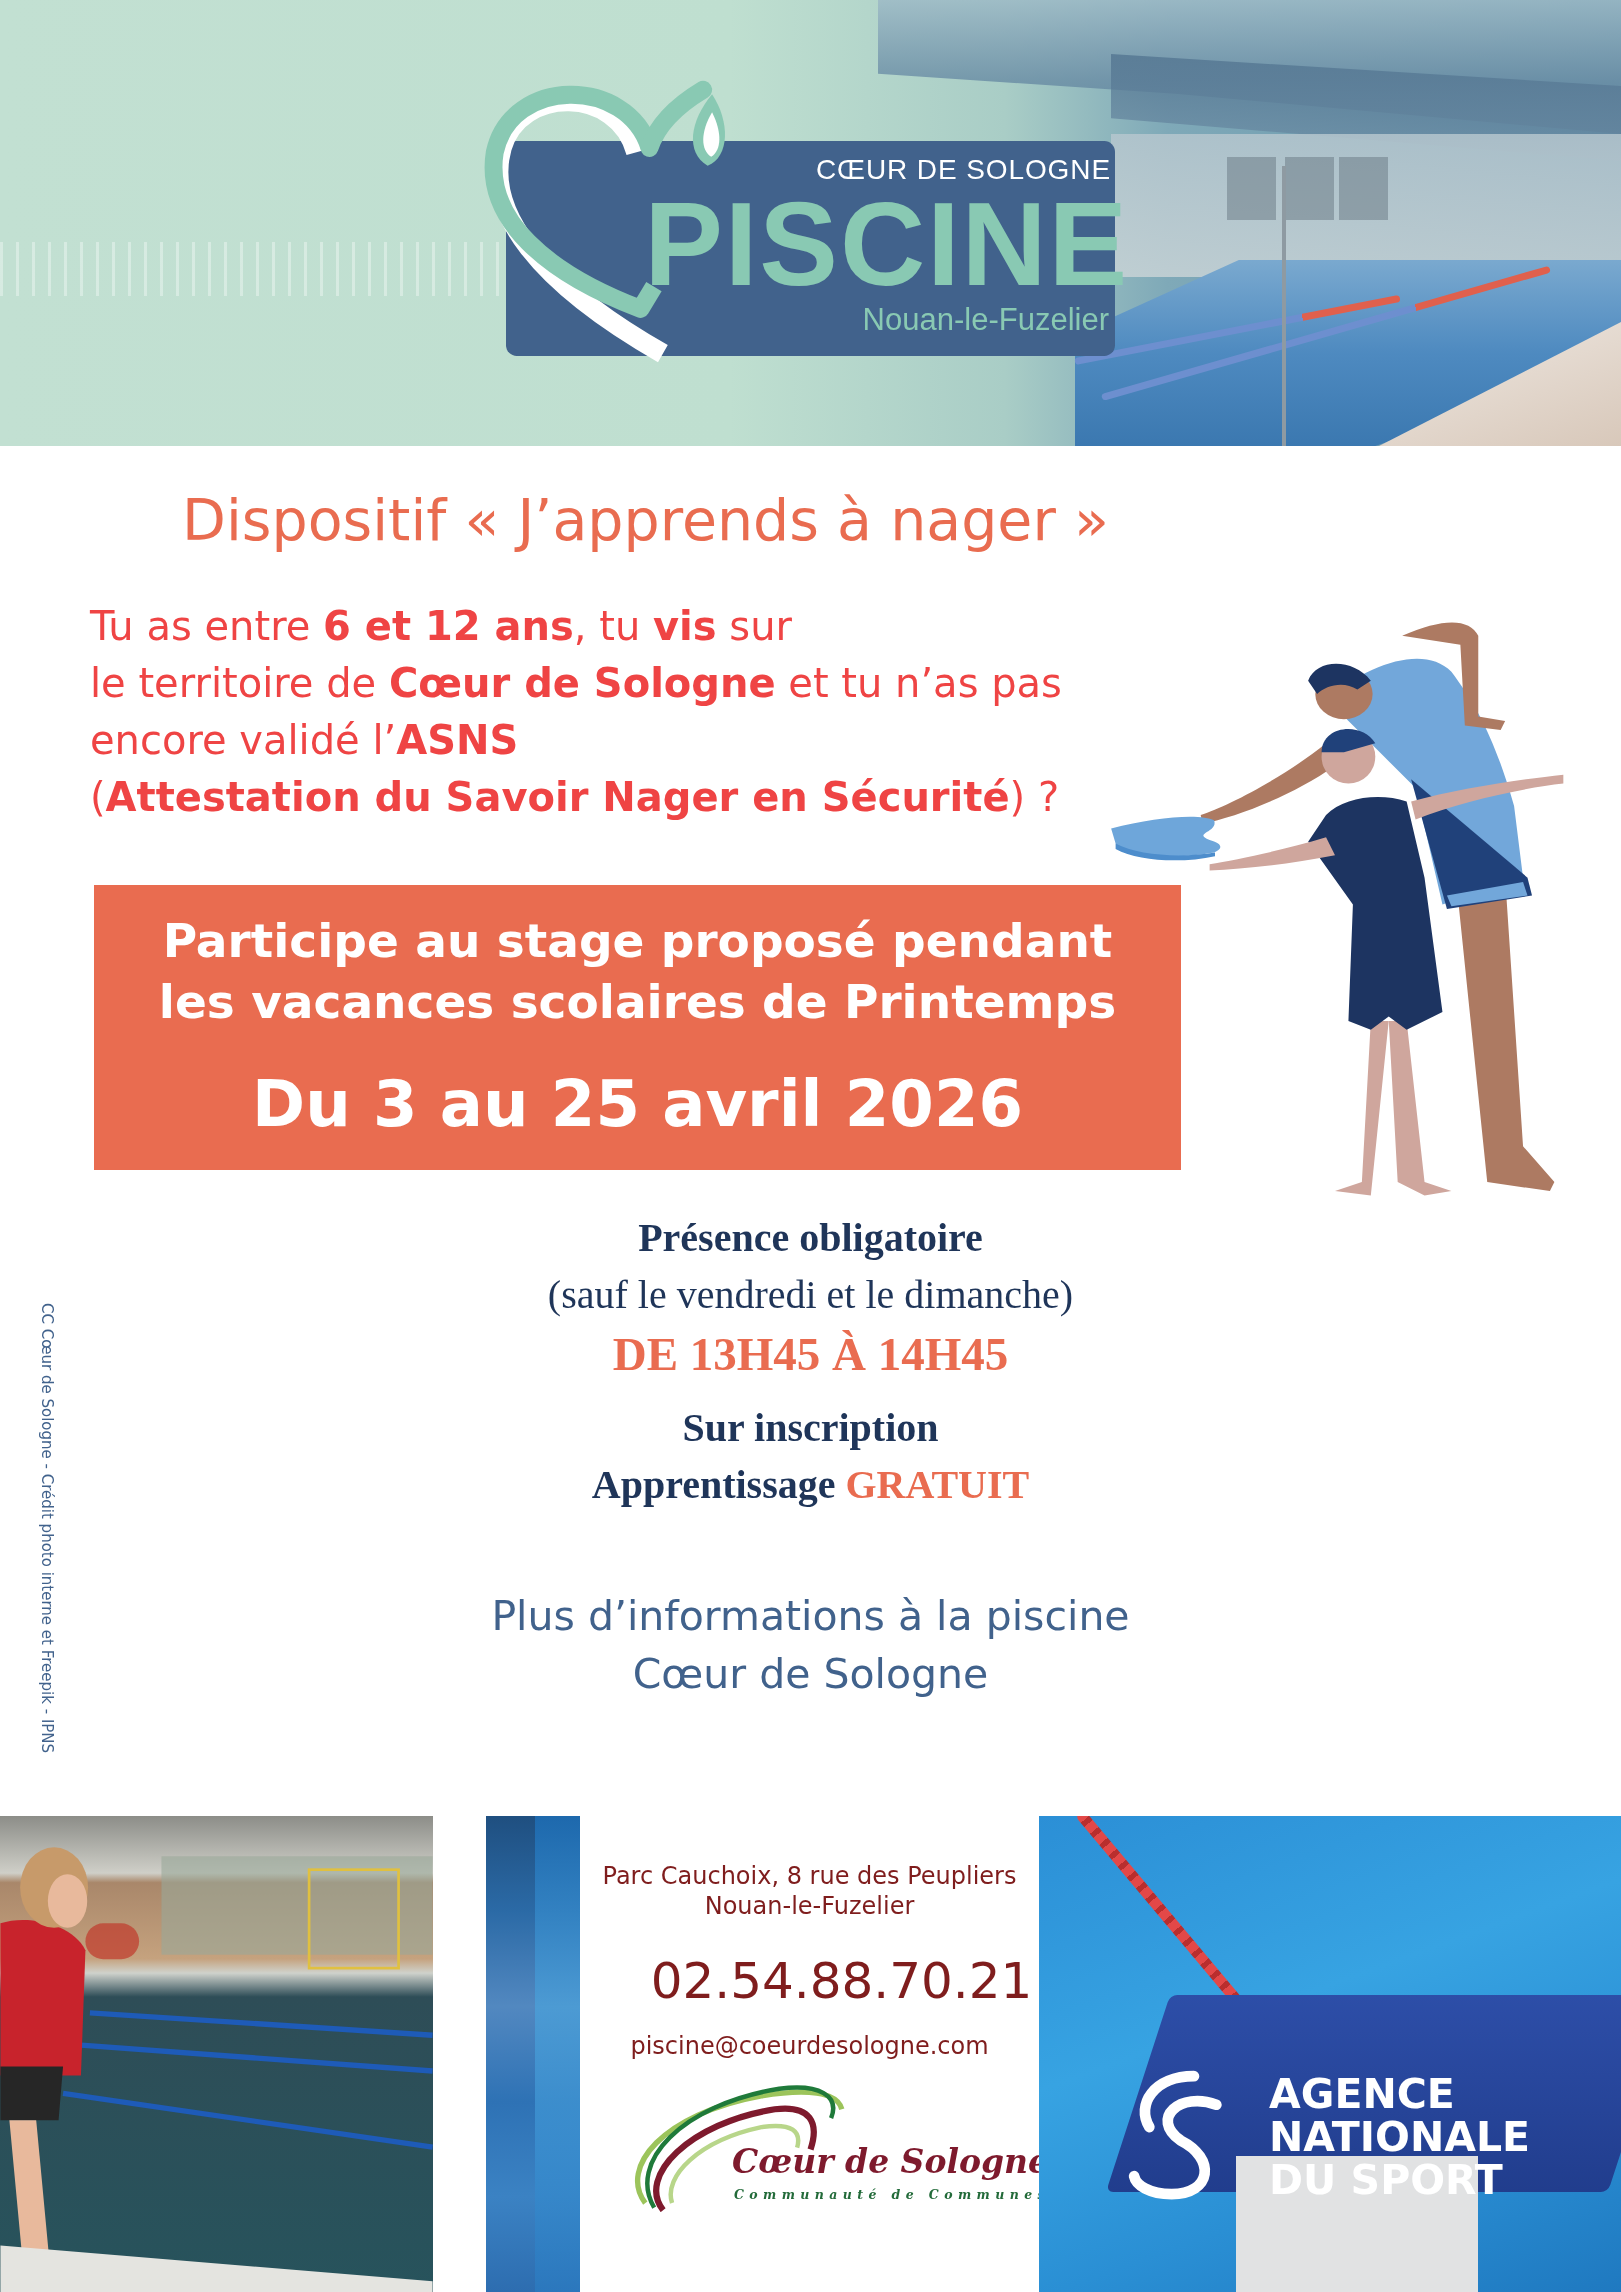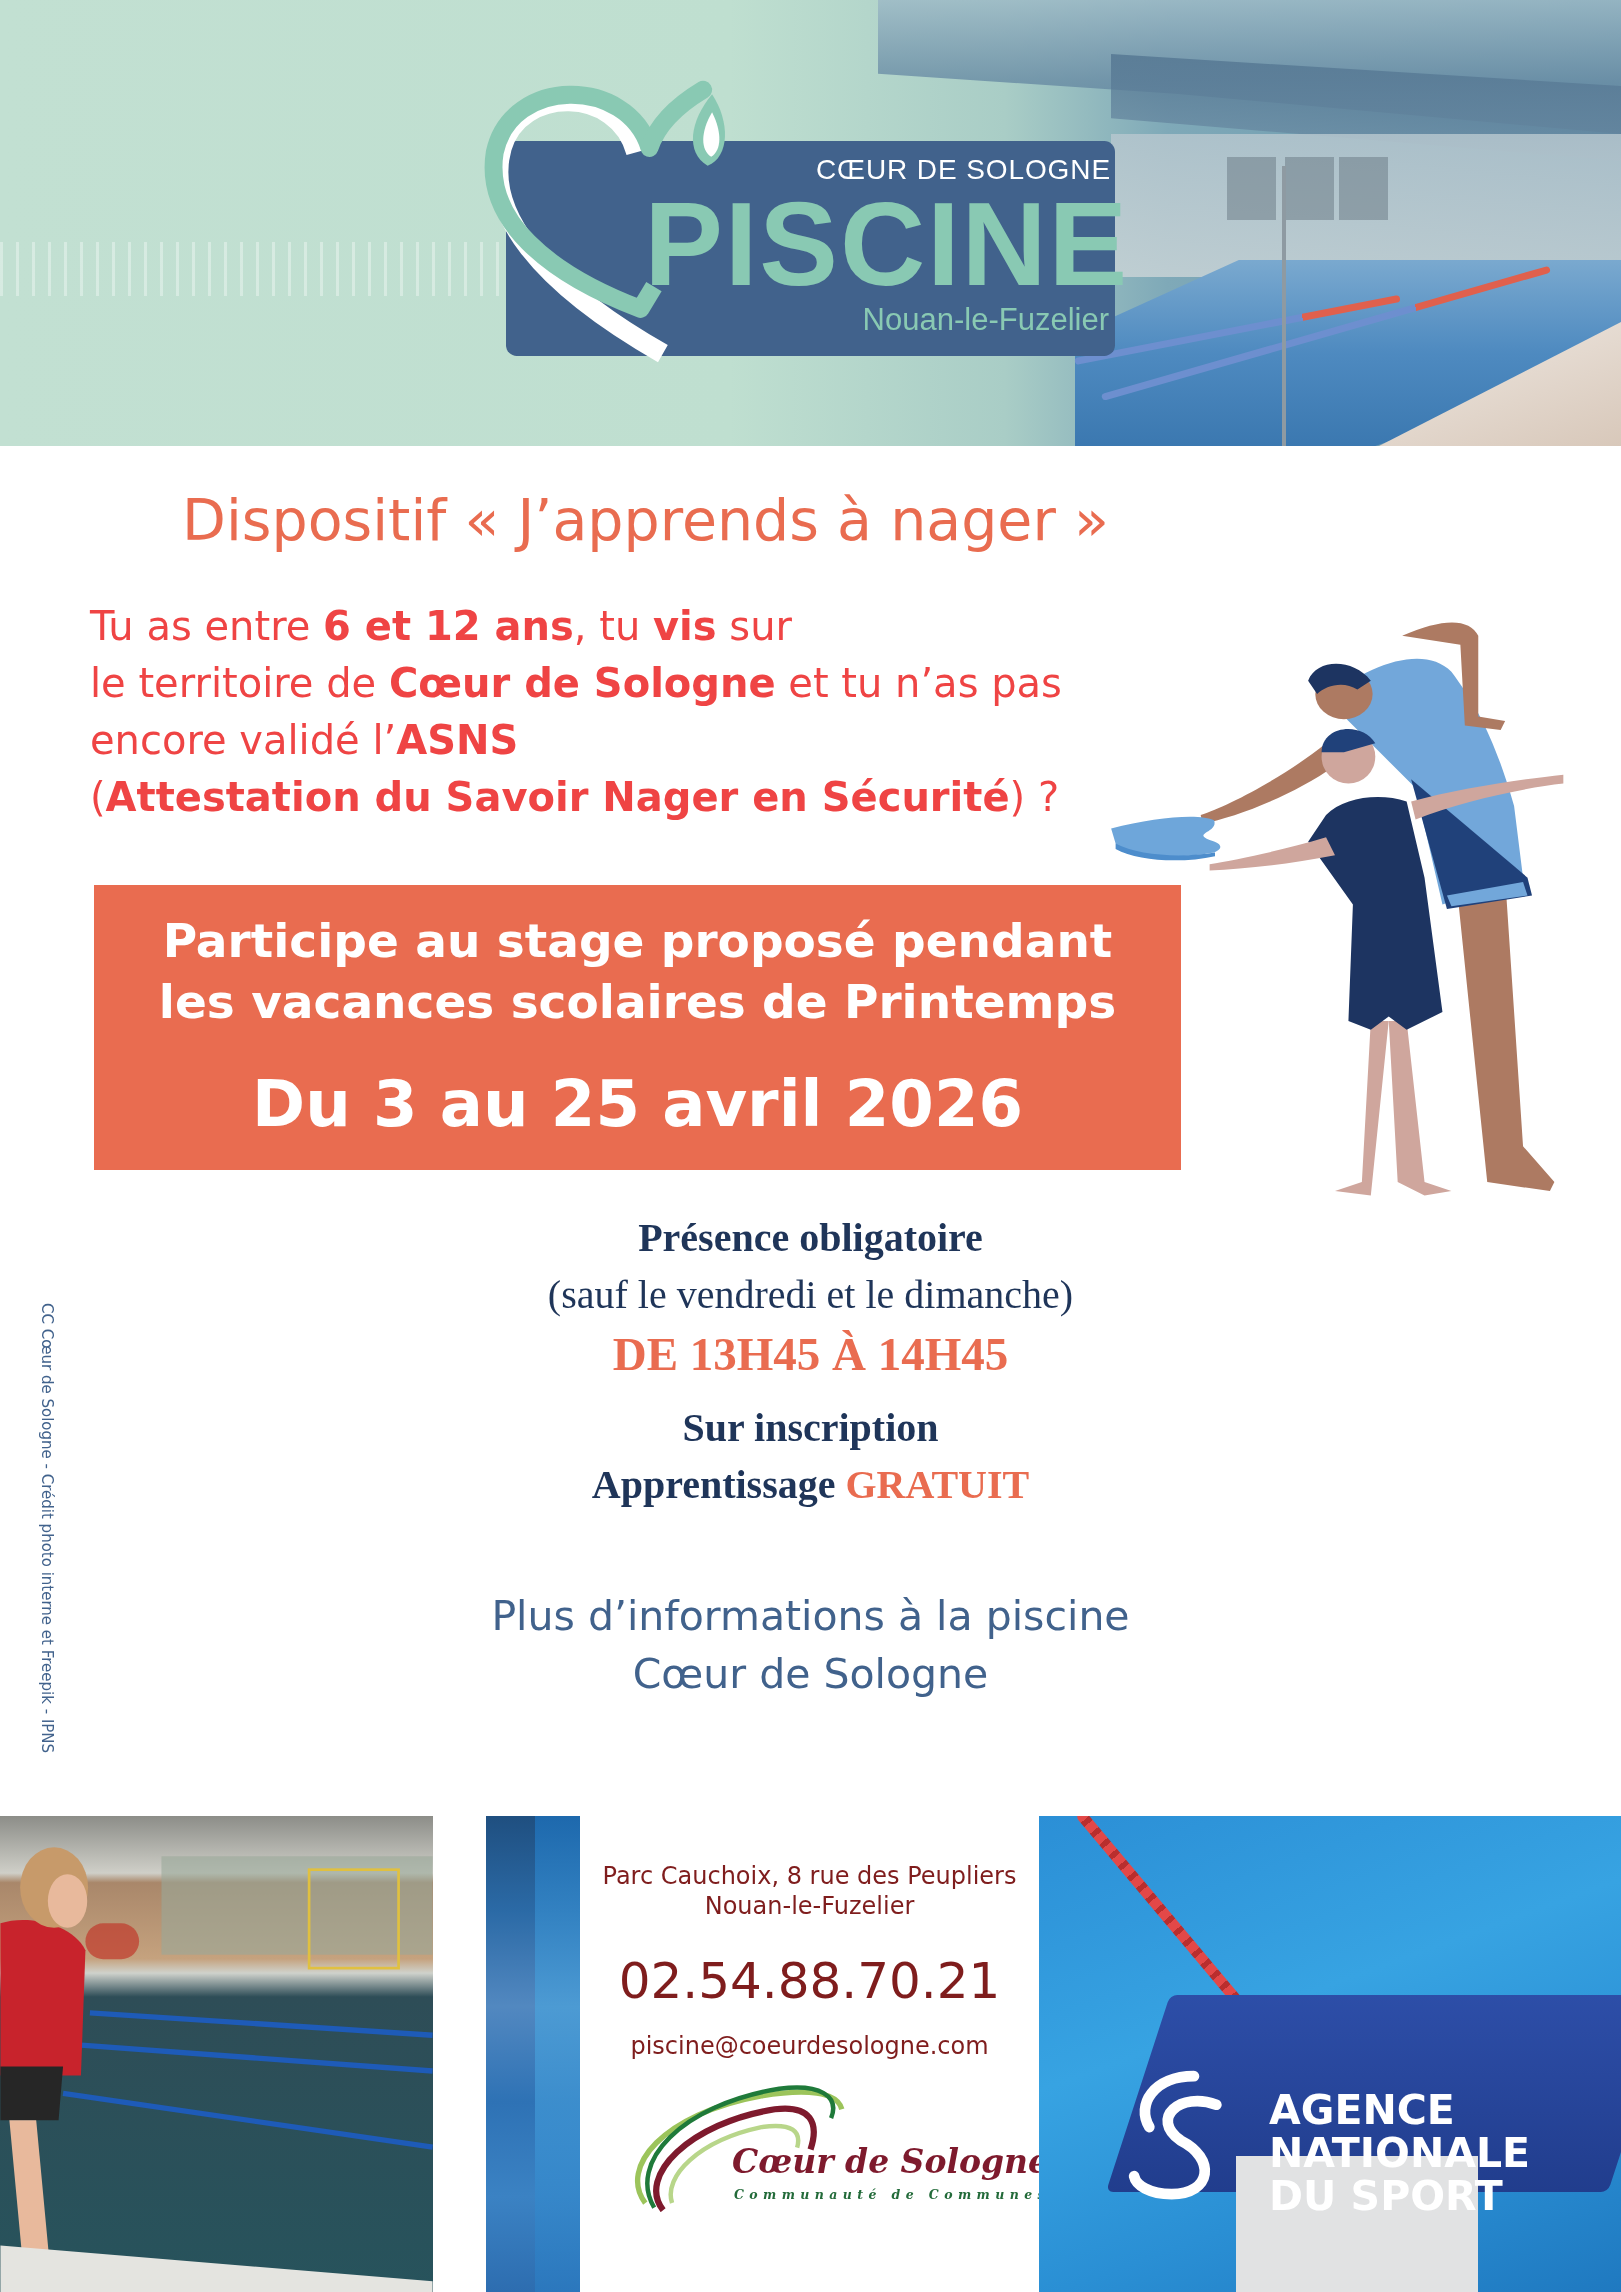--- a/index.html
+++ b/index.html
@@ -77,7 +77,7 @@
     background: linear-gradient(180deg, #1d6fb8, #4b9fd8 40%, #3a8fd0 70%, #2b7ac0); opacity: .8; }
   .contact { position: absolute; left: 580px; top: 1816px; width: 459px; height: 476px; text-align: center; color: #7f1d1d; }
   .contact .addr { position: absolute; top: 45px; width: 100%; font-size: 24px; line-height: 30px; }
-  .contact .phone { position: absolute; top: 134px; width: 100%; font-size: 50px; line-height: 63px; }
+  .contact .phone { position: absolute; top: 134px; width: 100%; font-size: 50px; line-height: 63px; margin-left: 32px; }
   .contact .mail { position: absolute; top: 212px; width: 100%; font-size: 24px; line-height: 36px; }
   .ccs-logo { position: absolute; left: 627px; top: 2078px; width: 376px; height: 134px; }
   .ccs-logo .name { position: absolute; left: 105px; top: 64px; font-family: "DejaVu Serif", serif; font-weight: bold;

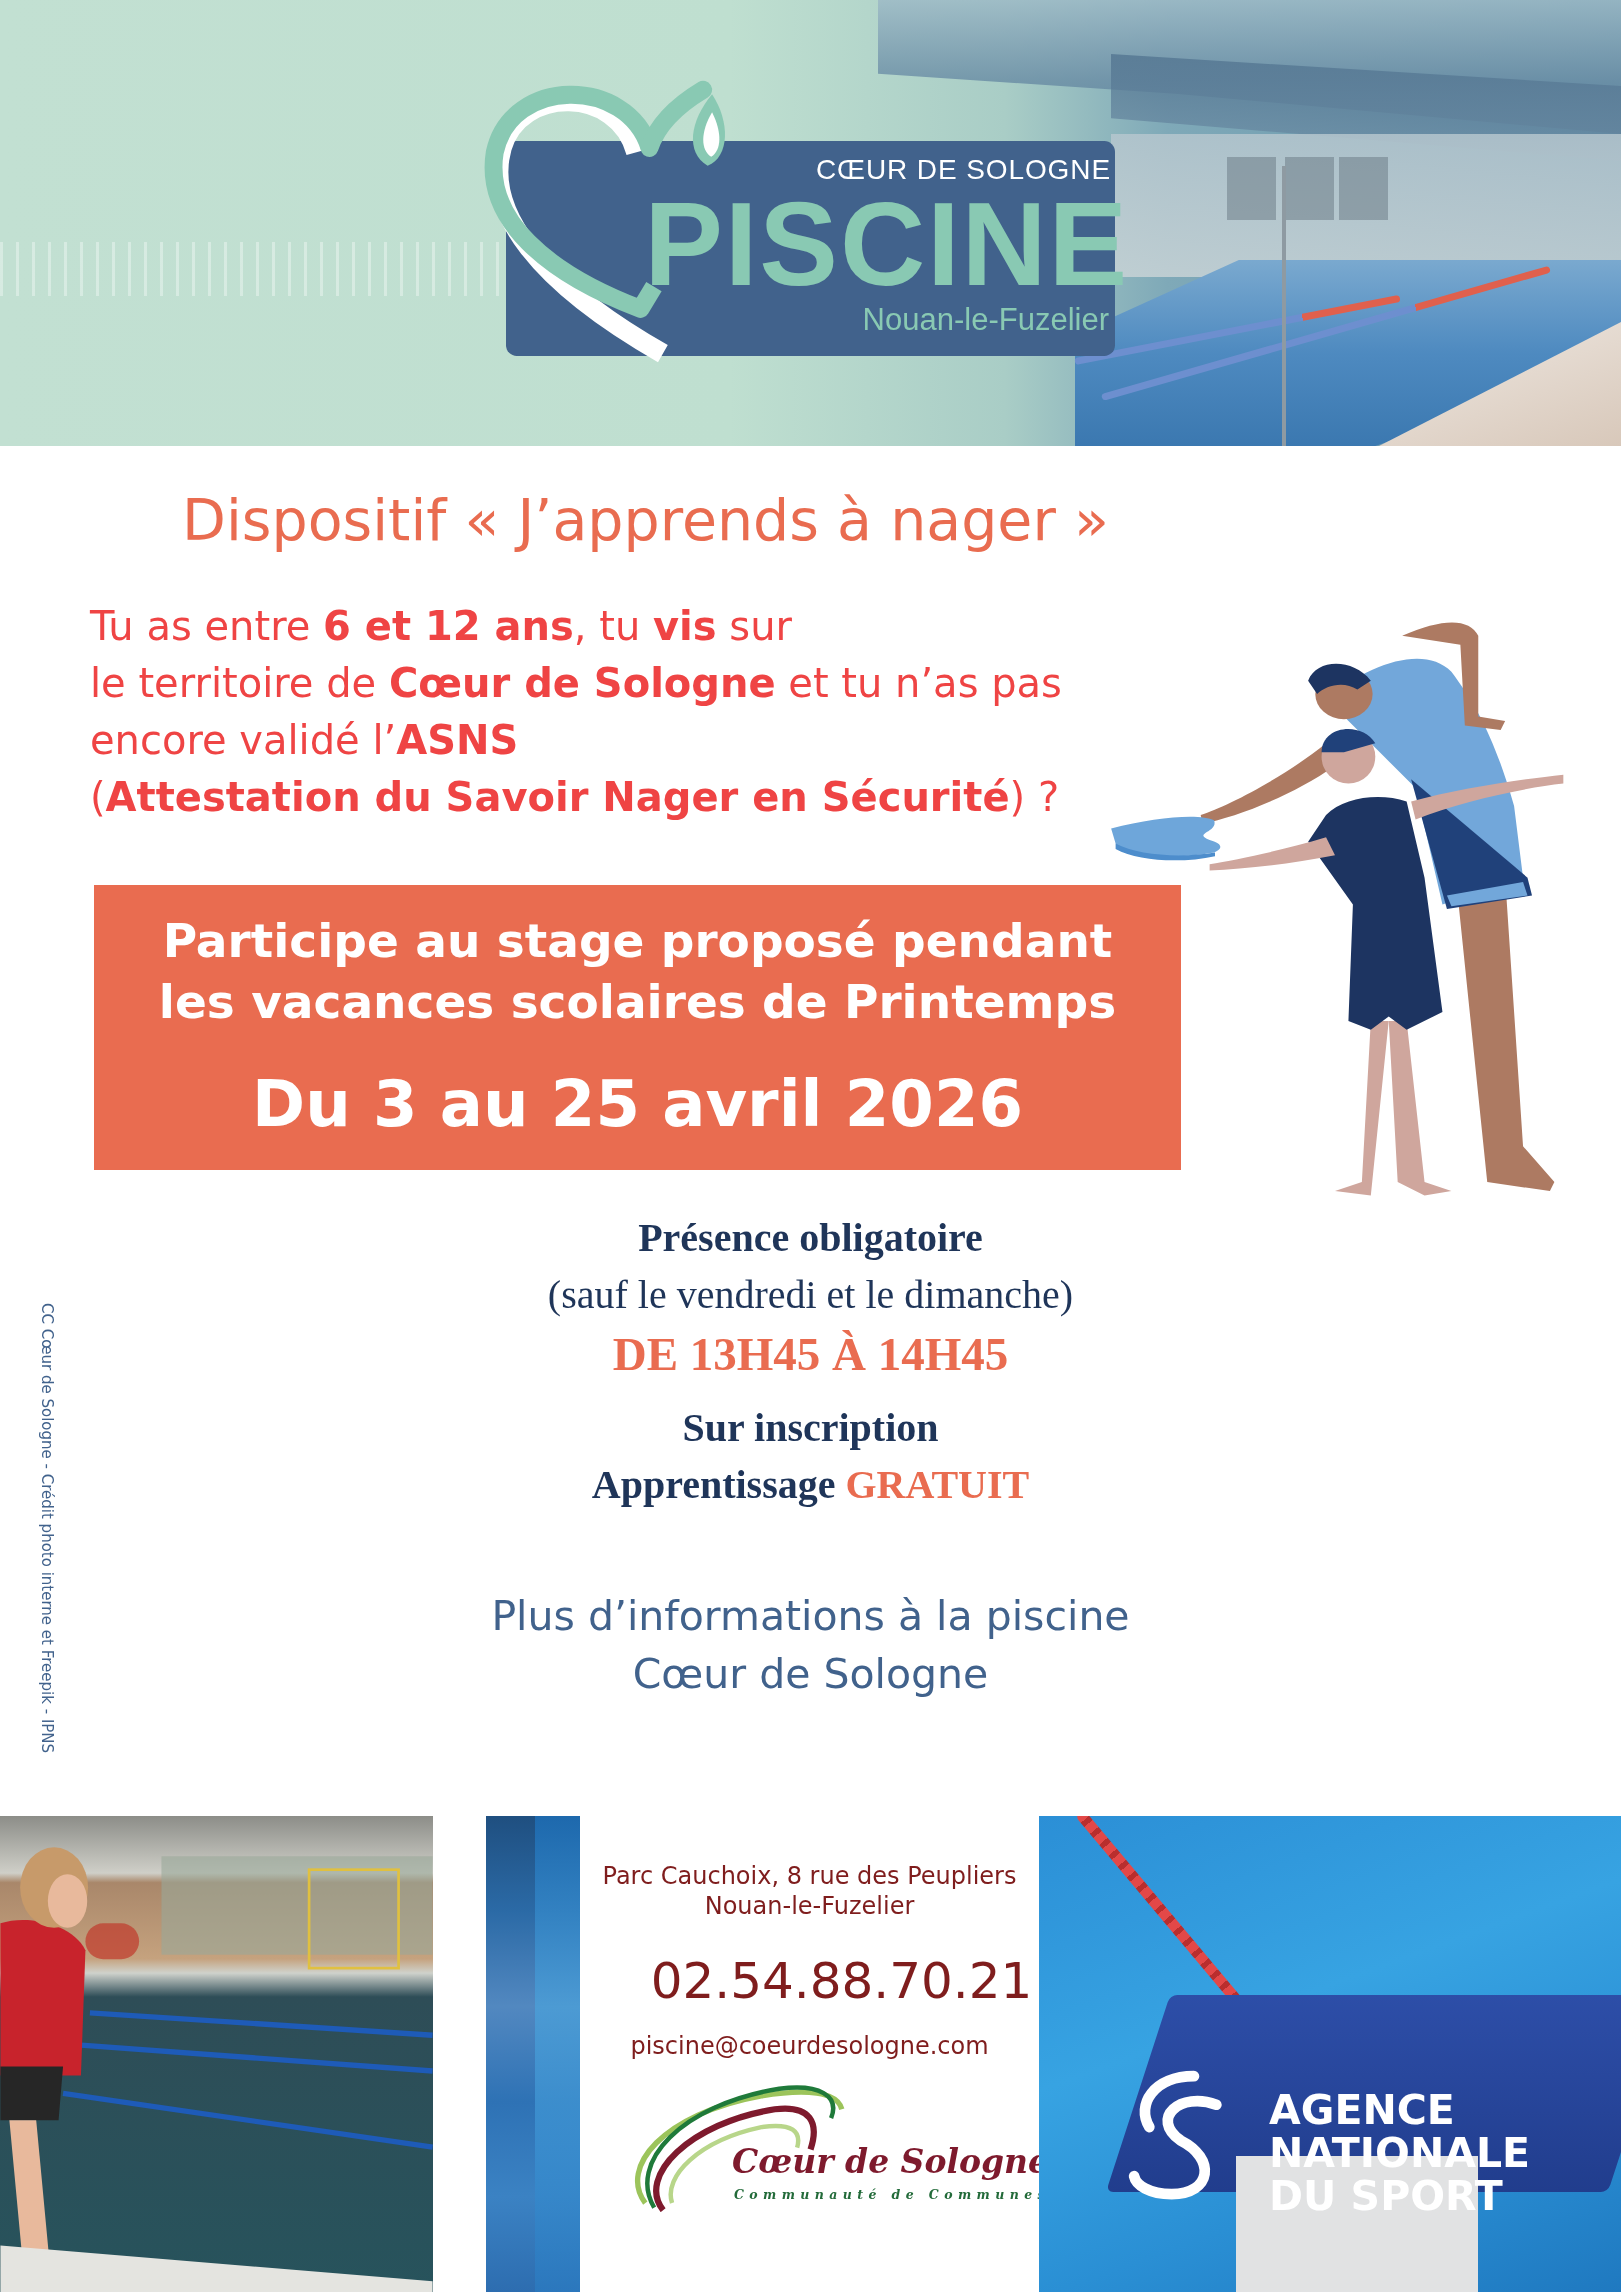--- a/index.html
+++ b/index.html
@@ -93,7 +93,7 @@
     background: linear-gradient(180deg, #2d4ea8, #213d8d); transform: skewX(-18deg); border-radius: 7.2px; }
   .photo-right .base { position: absolute; left: 197px; top: 340px; width: 242px; height: 136px; background: #e1e2e3; }
   .anf { position: absolute; left: 1127px; top: 2069px; }
-  .anf .txt { position: absolute; left: 142px; top: 20px; color: #fff; font-size: 41px; line-height: 43px; font-weight: bold;
+  .anf .txt { position: absolute; left: 142px; top: 4px; color: #fff; font-size: 41px; line-height: 43px; font-weight: bold;
     font-family: "DejaVu Sans", sans-serif; white-space: nowrap; }
 </style>
 </head>

